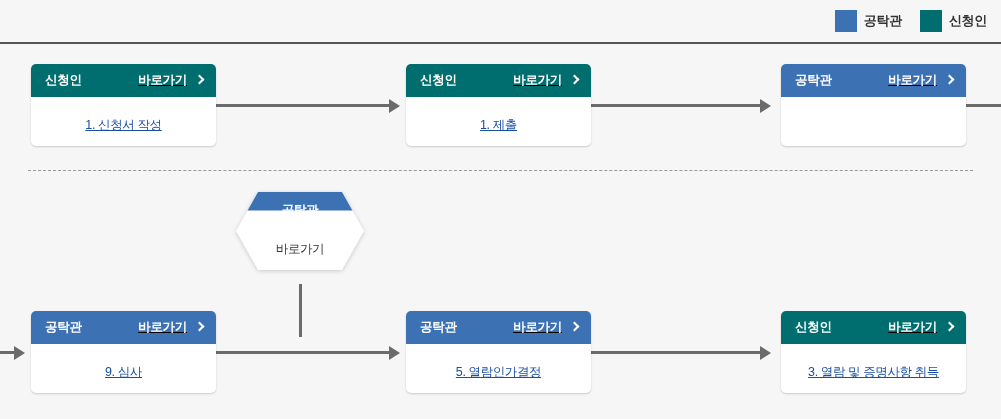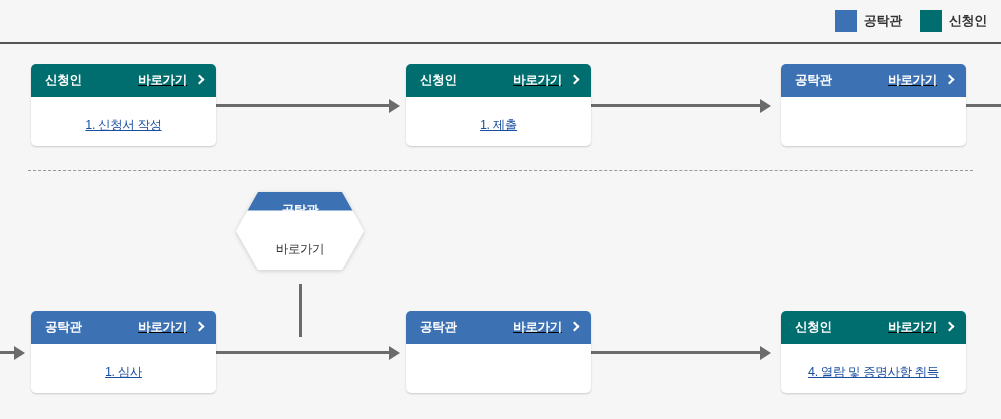--- a/index.html
+++ b/index.html
@@ -298,7 +298,7 @@
       </span>
     </div>
     <div class="step-body">
-      <span class="step-title">1. 심사</span>
+      <span class="step-title">9. 심사</span>
     </div>
   </div>
 

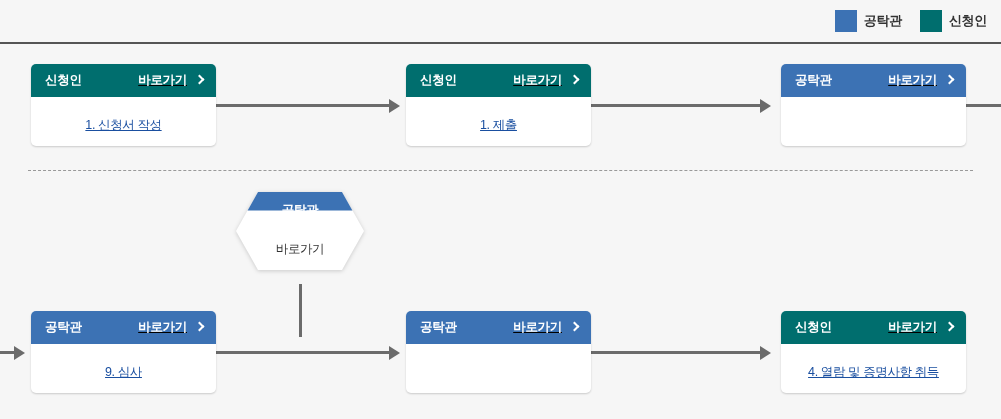--- a/index.html
+++ b/index.html
@@ -310,6 +310,9 @@
         <span class="chevron-right"></span>
       </span>
     </div>
+    <div class="step-body">
+      <span class="step-title">5. 열람인가결정</span>
+    </div>
   </div>
 
   <div class="step-box" style="left:781px; top:311px;">

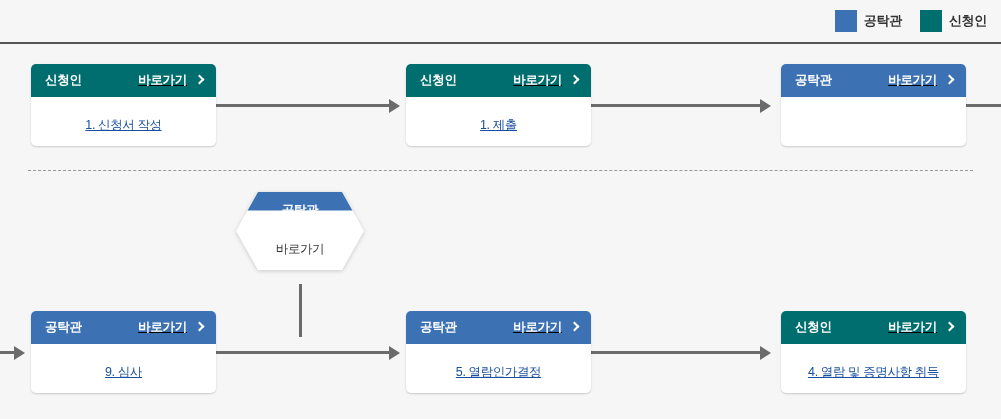--- a/index.html
+++ b/index.html
@@ -324,7 +324,7 @@
       </span>
     </div>
     <div class="step-body">
-      <span class="step-title">4. 열람 및 증명사항 취득</span>
+      <span class="step-title">3. 열람 및 증명사항 취득</span>
     </div>
   </div>
 

